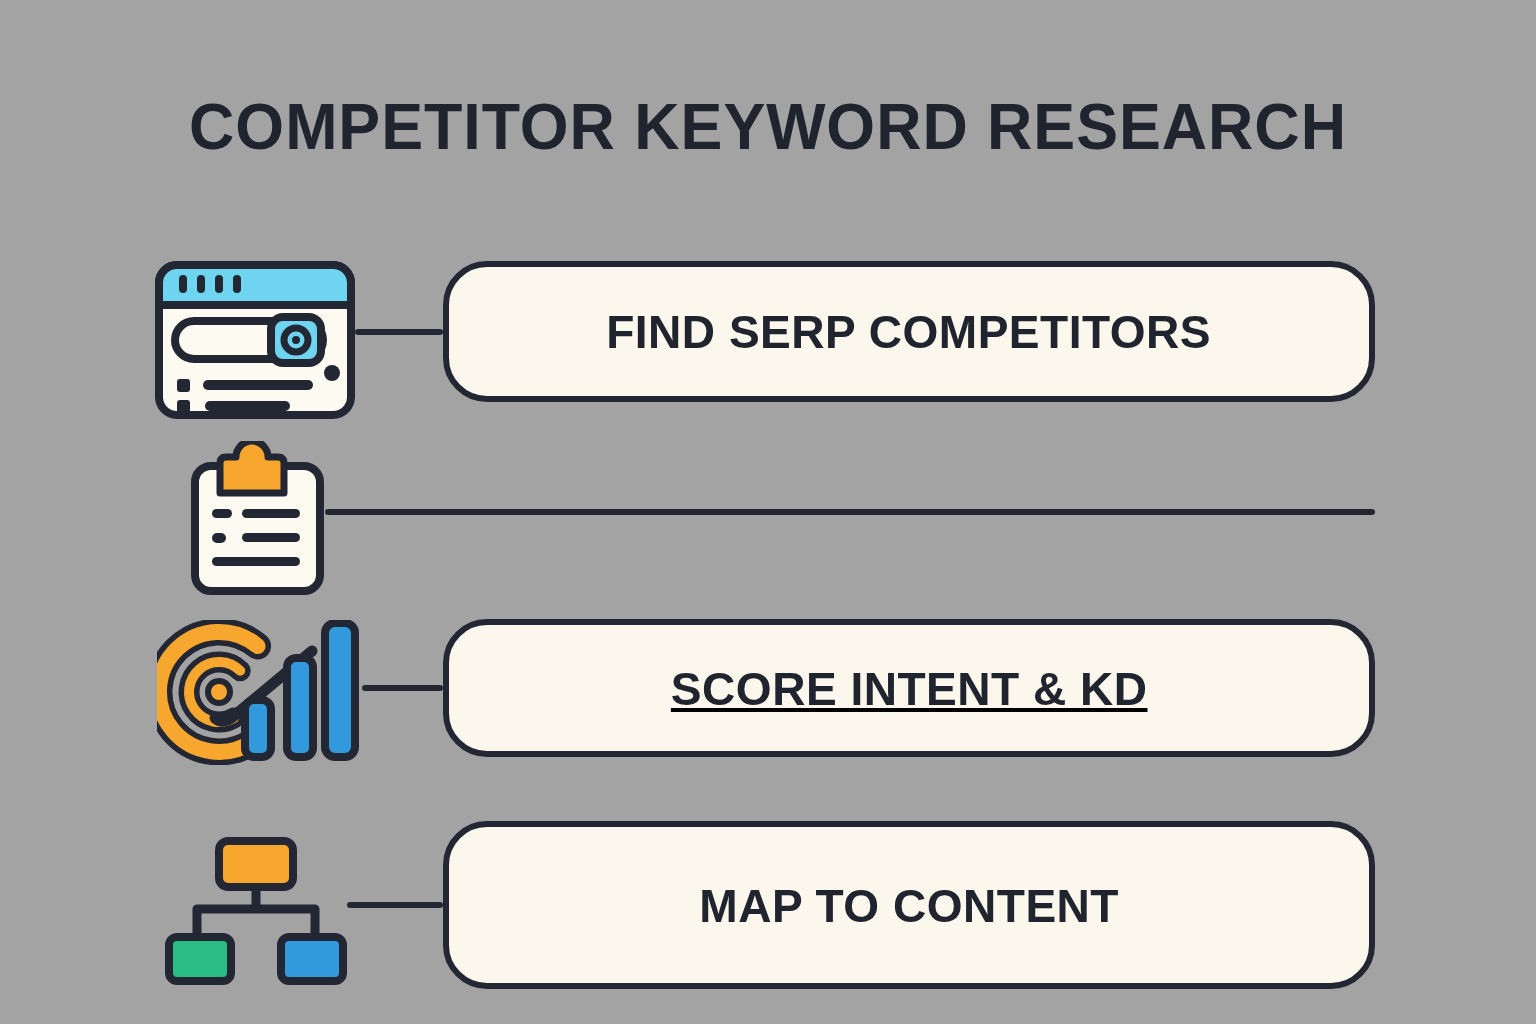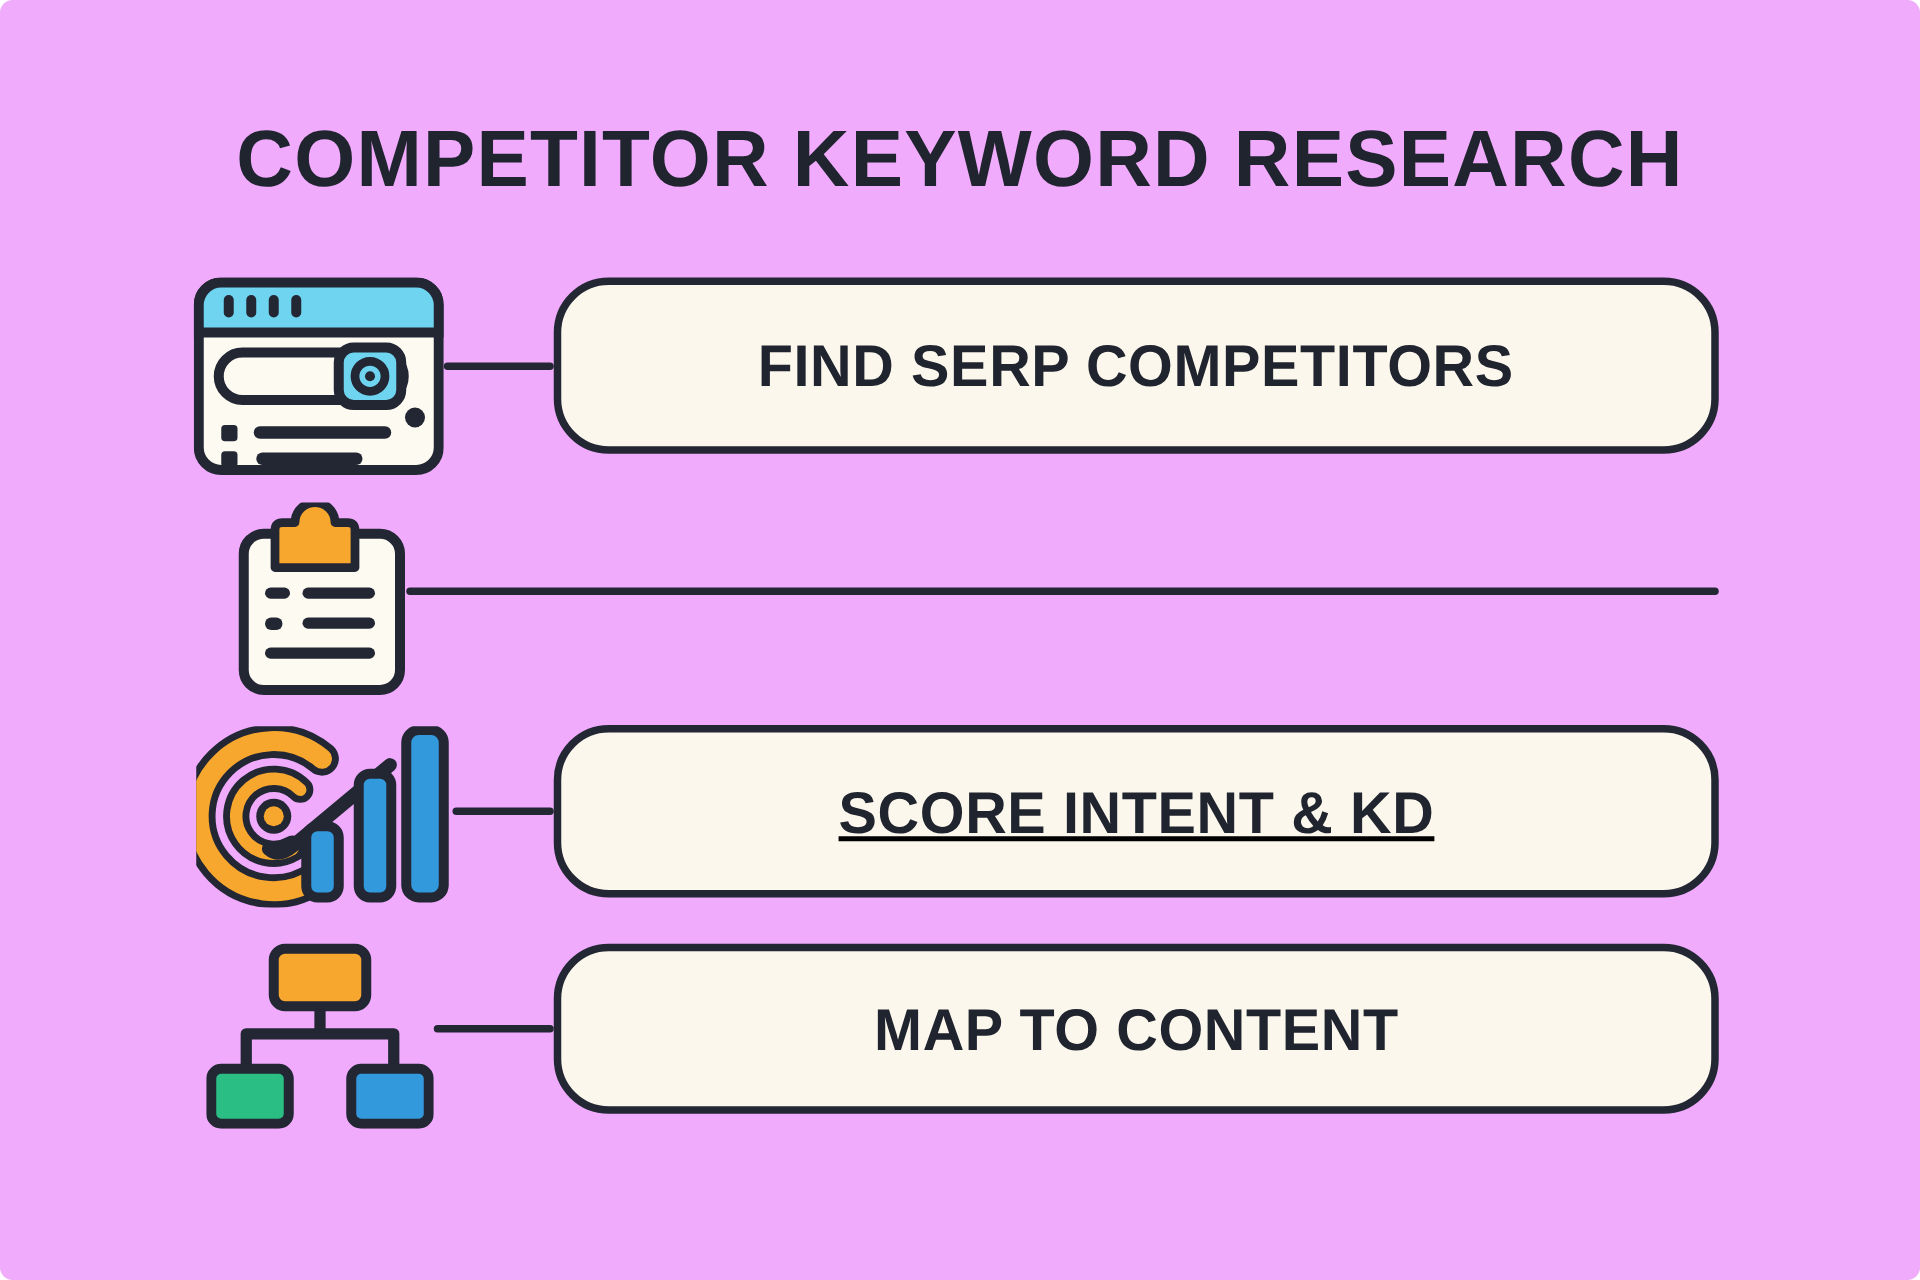--- a/index.html
+++ b/index.html
@@ -7,7 +7,7 @@
   body { font-family:"Liberation Sans", sans-serif; }
   .canvas {
     position:relative; width:1536px; height:1024px;
-    background:#f0abfc; overflow:hidden;border-radius:10px;
+    background:#a3a3a3; overflow:hidden;
   }
   .title {
     position:absolute; top:90px; left:0; width:100%;

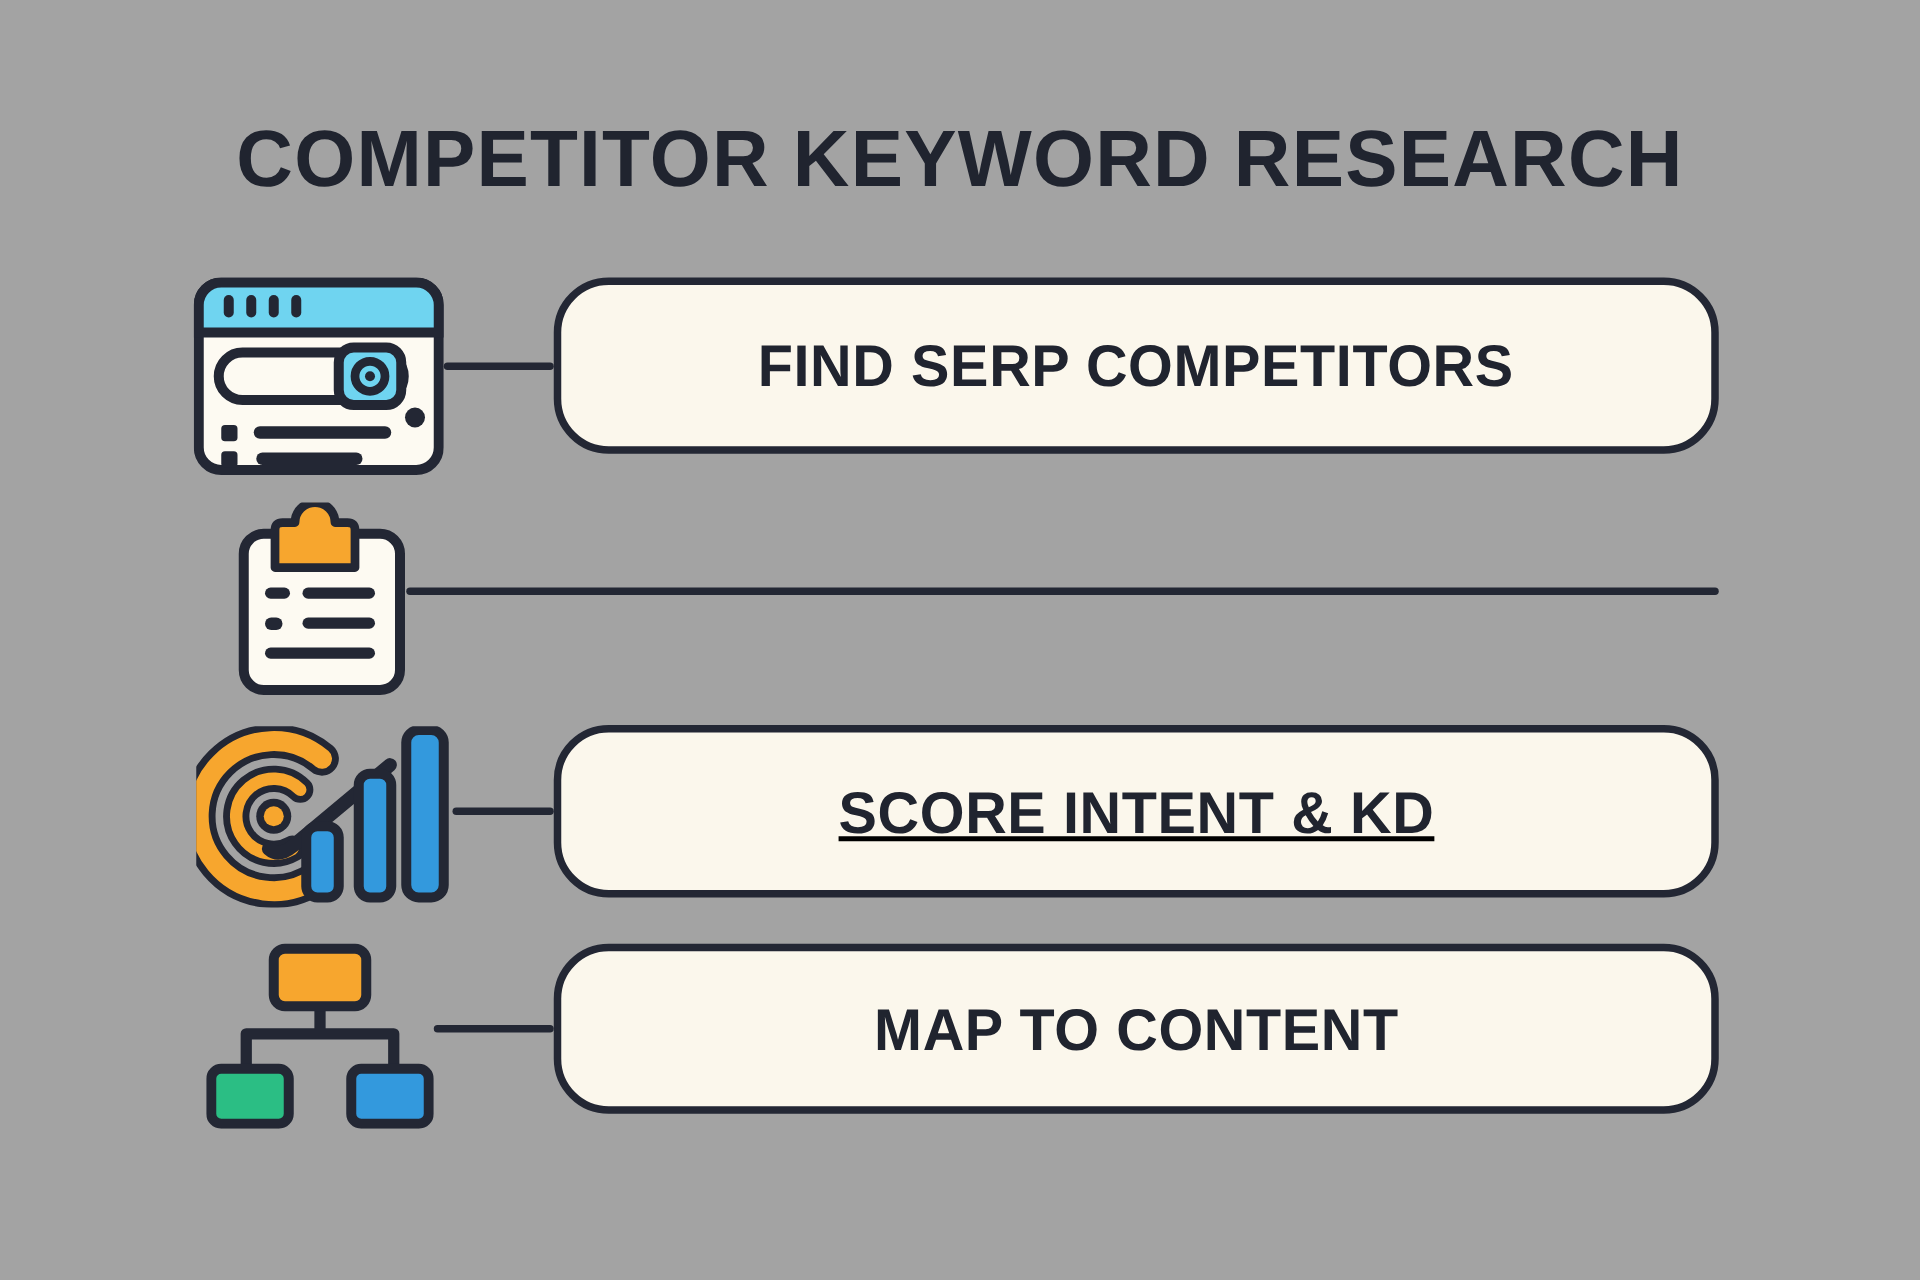--- a/index.html
+++ b/index.html
@@ -17,7 +17,7 @@
   }
   .row {
     position:absolute; left:150px; right:161px;
-    display:flex; align-items:center;
+    display:flex; align-items:center;margin-top:39px;
   }
   .row1 { top:222px; height:141px; }
   .row2 { top:403px; height:139px; }

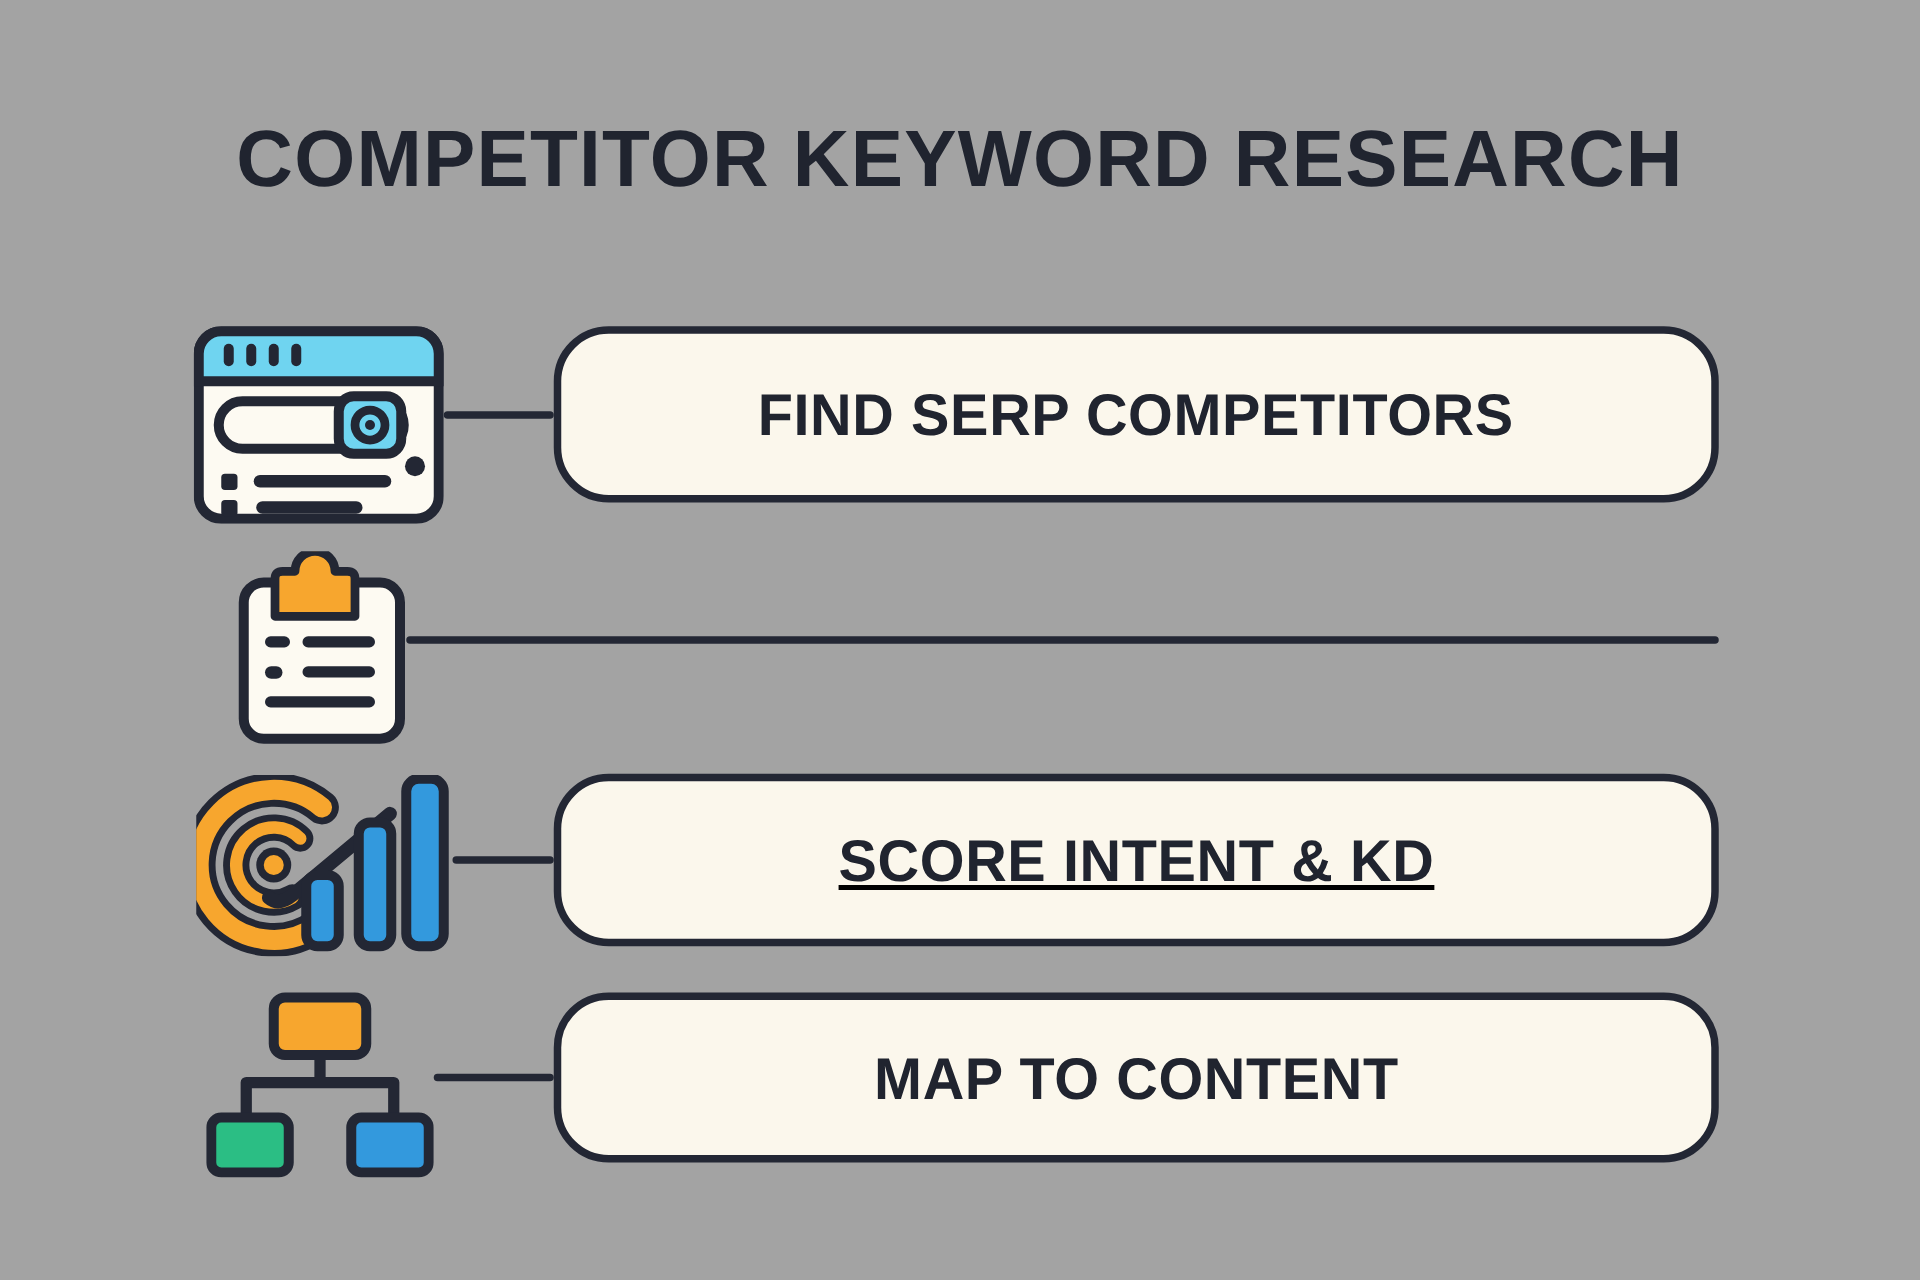--- a/index.html
+++ b/index.html
@@ -22,7 +22,7 @@
   .row1 { top:222px; height:141px; }
   .row2 { top:403px; height:139px; }
   .row3 { top:580px; height:138px;text-decoration:underline; }
-  .row4 { top:755px; height:136px; }
+  .row4 { top:782px; height:168px; }
   .icon-wrap { flex:none; display:flex; align-items:center; }
   .row1 .icon-wrap { margin-left:5px;  width:200px; transform:translateY(8px); }
   .row2 .icon-wrap { margin-left:40px; width:135px; transform:translateY(7px); }

